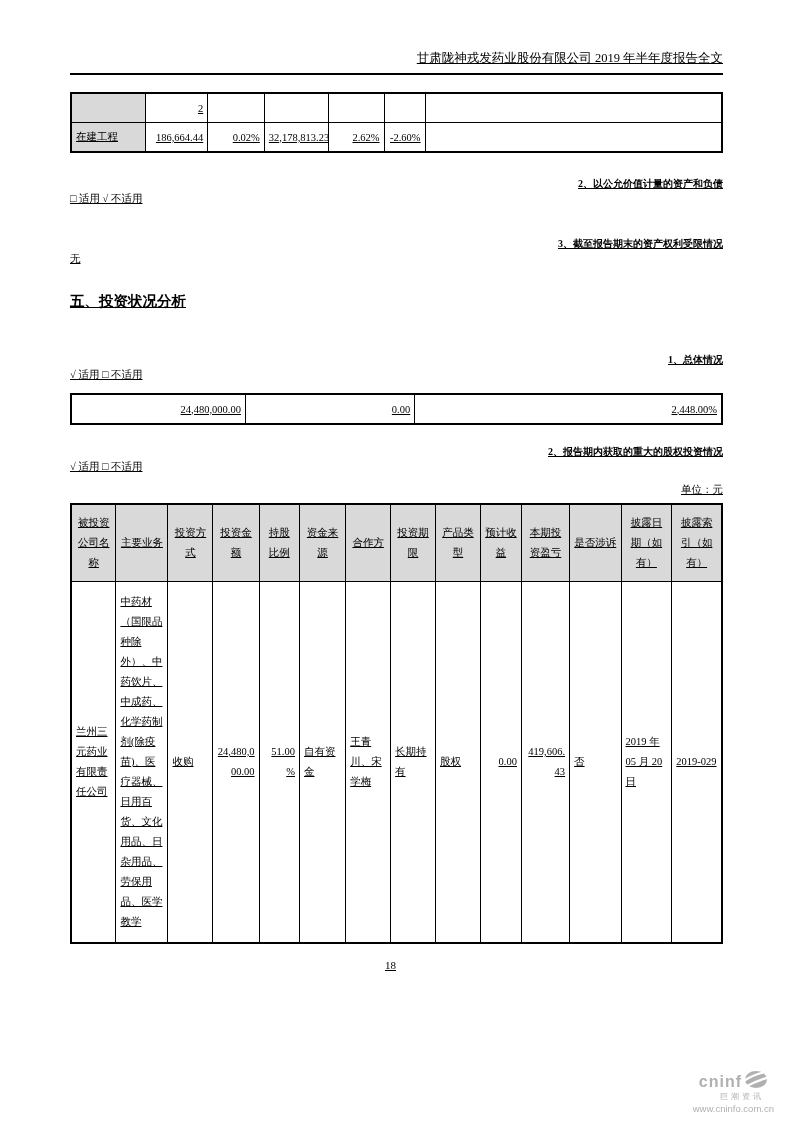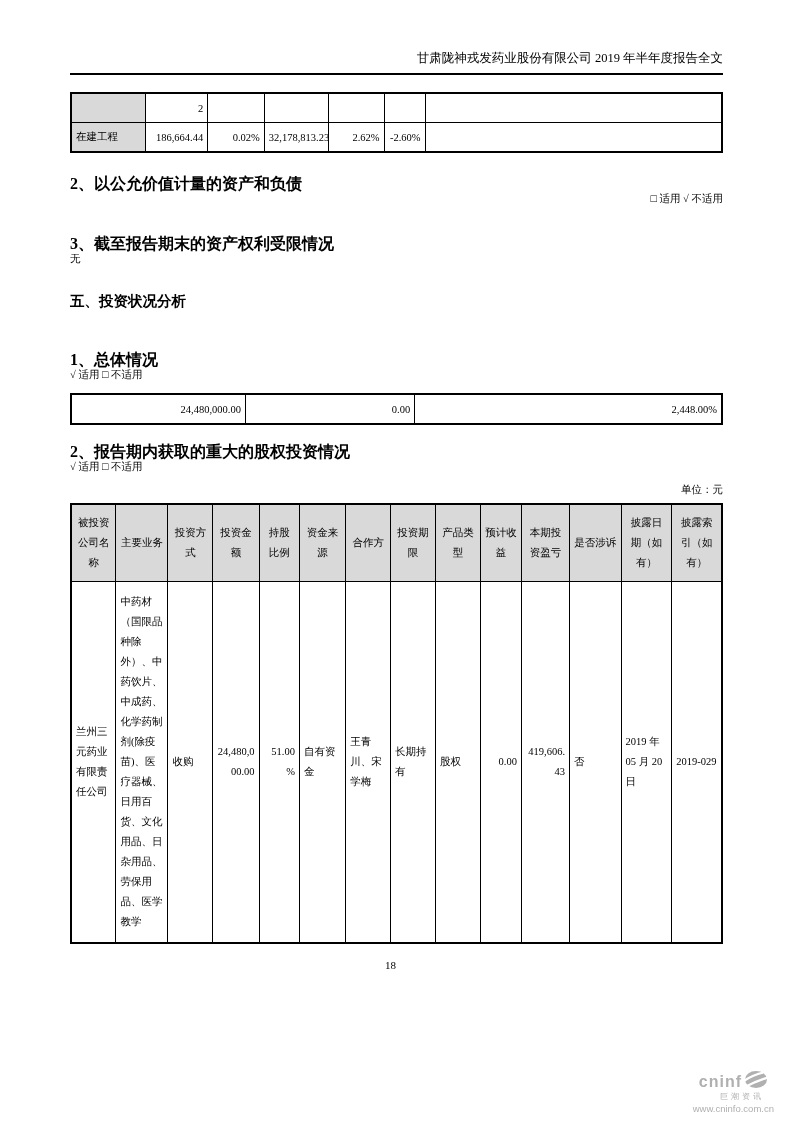--- a/index.html
+++ b/index.html
@@ -11,6 +11,7 @@
     color:#000;
     overflow:hidden;
     margin:0 auto;
+    text-decoration:underline;
   }
   .content{
     margin:0 70px;

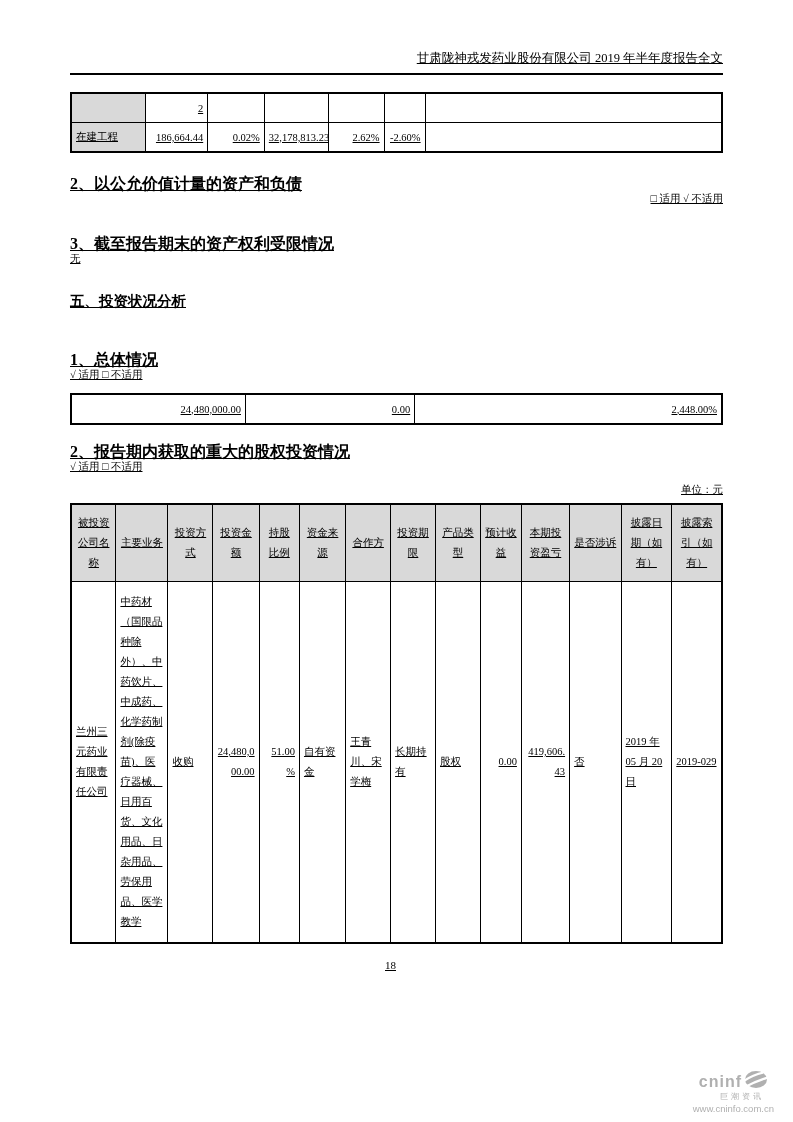--- a/index.html
+++ b/index.html
@@ -50,7 +50,7 @@
   .t1{margin-top:17px;}
   .t1 td{height:24px;}
   
-  .h-sub{font-size:16px;font-weight:bold;line-height:16px;margin:0;}
+  .h-sub{font-size:10px;font-weight:bold;line-height:16px;margin:0;text-align:right;}
   .h-main{font-size:14.5px;font-weight:bold;line-height:20px;margin:0;}
   .mt-sec2{margin-top:23px;}
   .mt-appl1{margin-top:23px;text-align:right;}

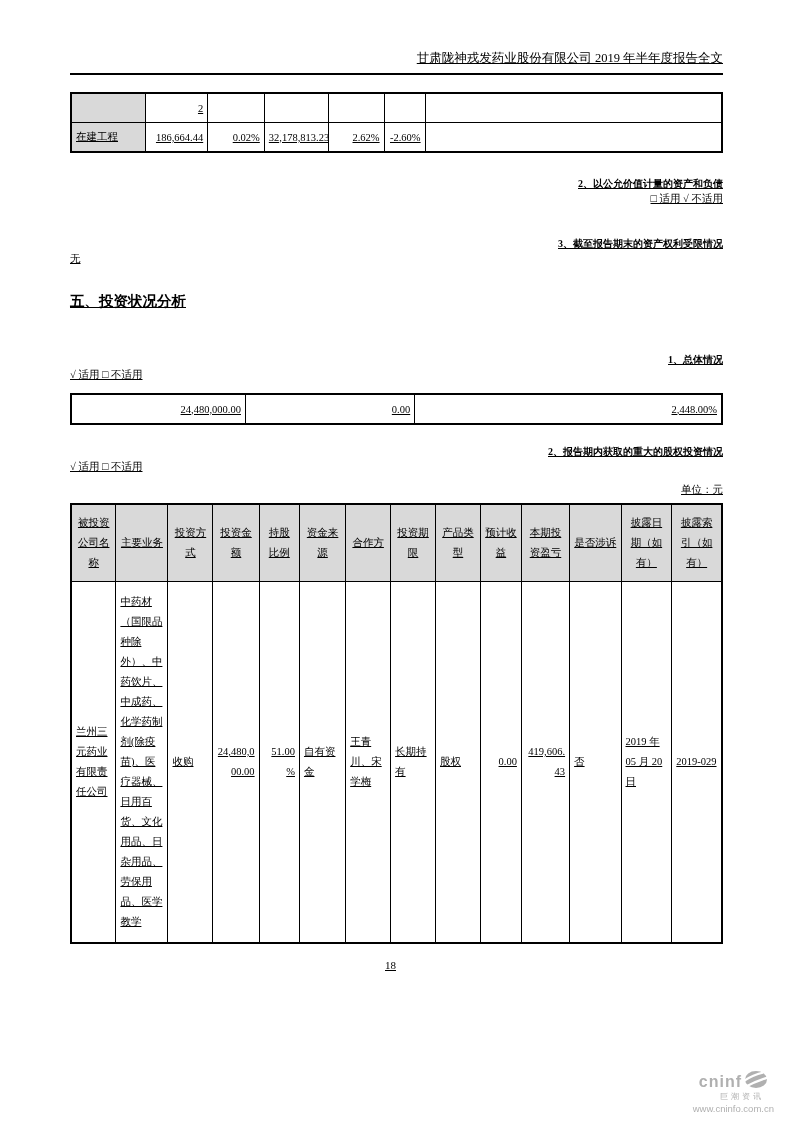--- a/index.html
+++ b/index.html
@@ -53,7 +53,7 @@
   .h-sub{font-size:10px;font-weight:bold;line-height:16px;margin:0;text-align:right;}
   .h-main{font-size:14.5px;font-weight:bold;line-height:20px;margin:0;}
   .mt-sec2{margin-top:23px;}
-  .mt-appl1{margin-top:23px;text-align:right;}
+  .mt-appl1{margin-top:23px;}
   .mt-sec3{margin-top:30px;}
   .mt-none{margin-top:22px;}
   .mt-five{margin-top:25px;}

